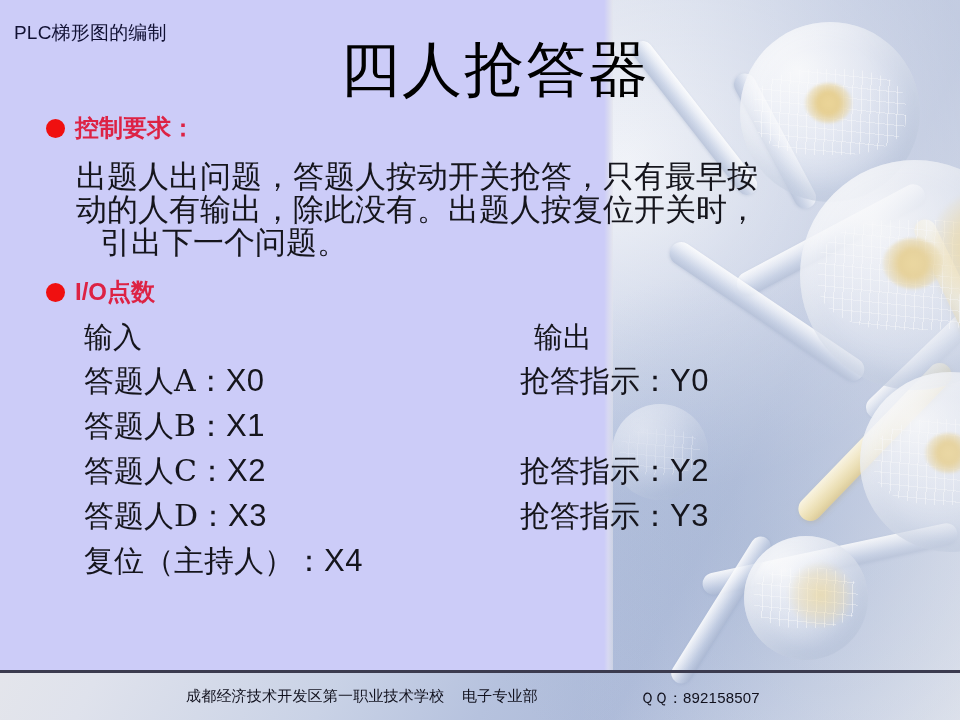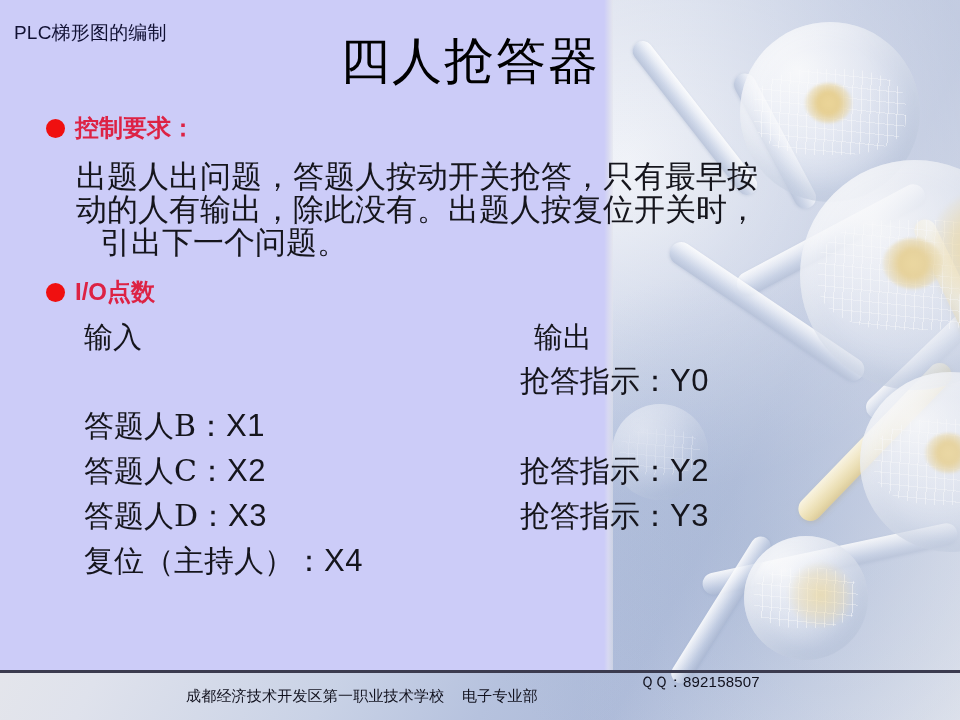--- a/index.html
+++ b/index.html
@@ -88,8 +88,8 @@
   }
   .title{
     position:absolute;left:340px;top:40px;
-    font-family:Liberation Mono, monospace;
-    font-size:50px;color:#000000;letter-spacing:2px;
+    font-family:Liberation Serif, serif;
+    font-size:60px;color:#000000;letter-spacing:2px;
     white-space:nowrap;line-height:1;
   }
 

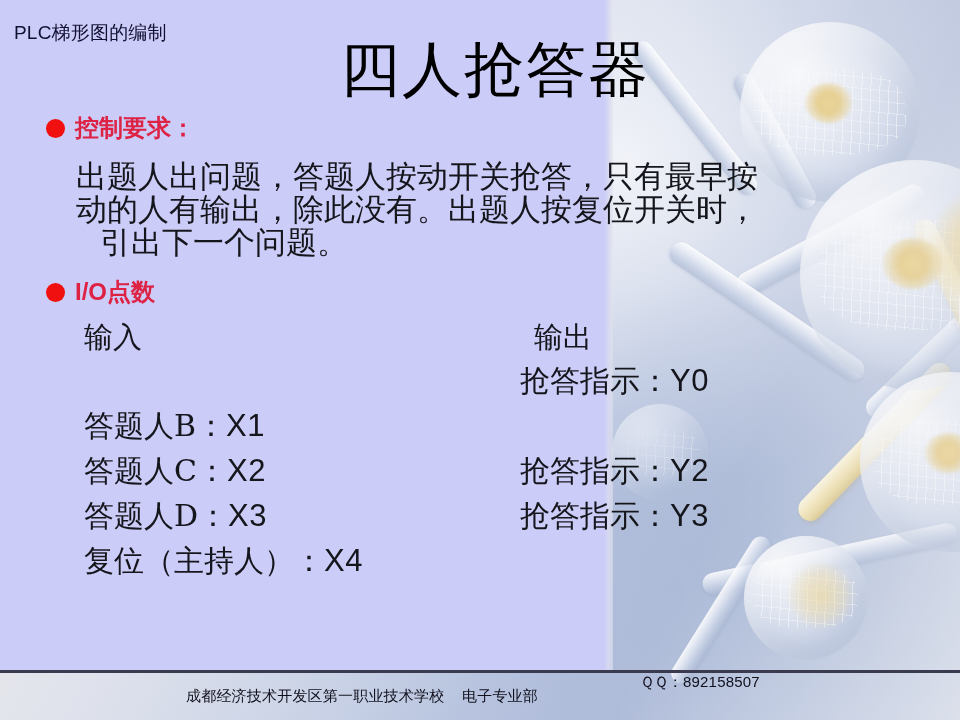--- a/index.html
+++ b/index.html
@@ -233,6 +233,7 @@
     </div>
 
     <div class="io-row" style="top:44px;">
+      <span class="cell col-l"><span>答题人A：</span><span class="lat">X0</span></span>
       <span class="cell col-r"><span>抢答指示：</span><span class="lat">Y0</span></span>
     </div>
 

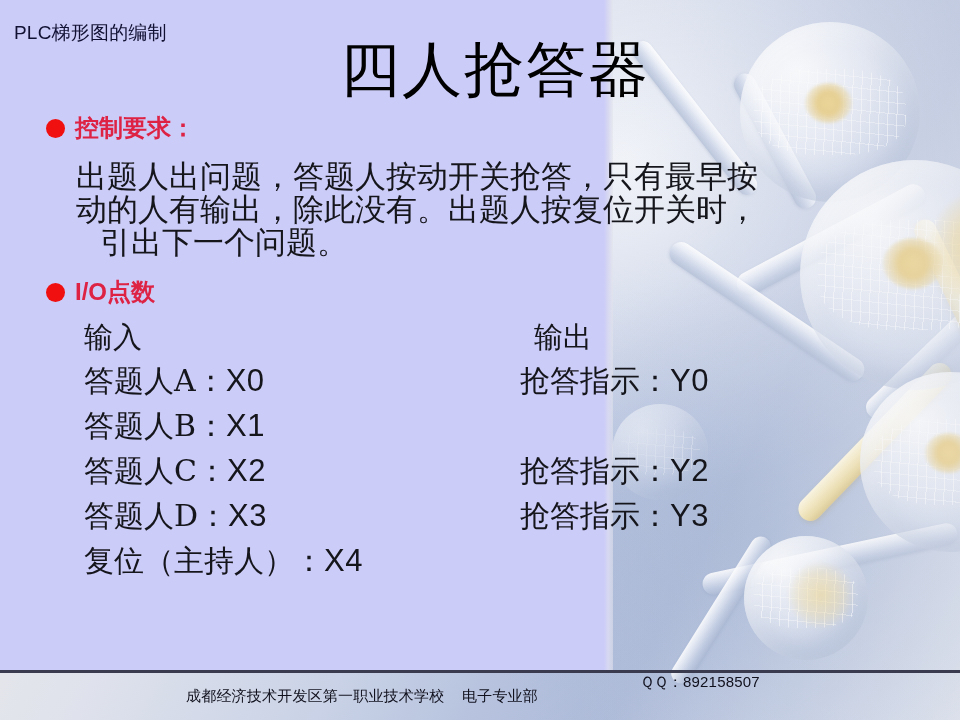--- a/index.html
+++ b/index.html
@@ -155,7 +155,7 @@
     font-size:15px;color:#10101c;white-space:nowrap;letter-spacing:.2px;
   }
   .footer-right{
-    position:absolute;left:640px;top:0;
+    position:absolute;left:640px;top:16px;
     font-size:15px;color:#10101c;white-space:nowrap;letter-spacing:.2px;
   }
 </style>

